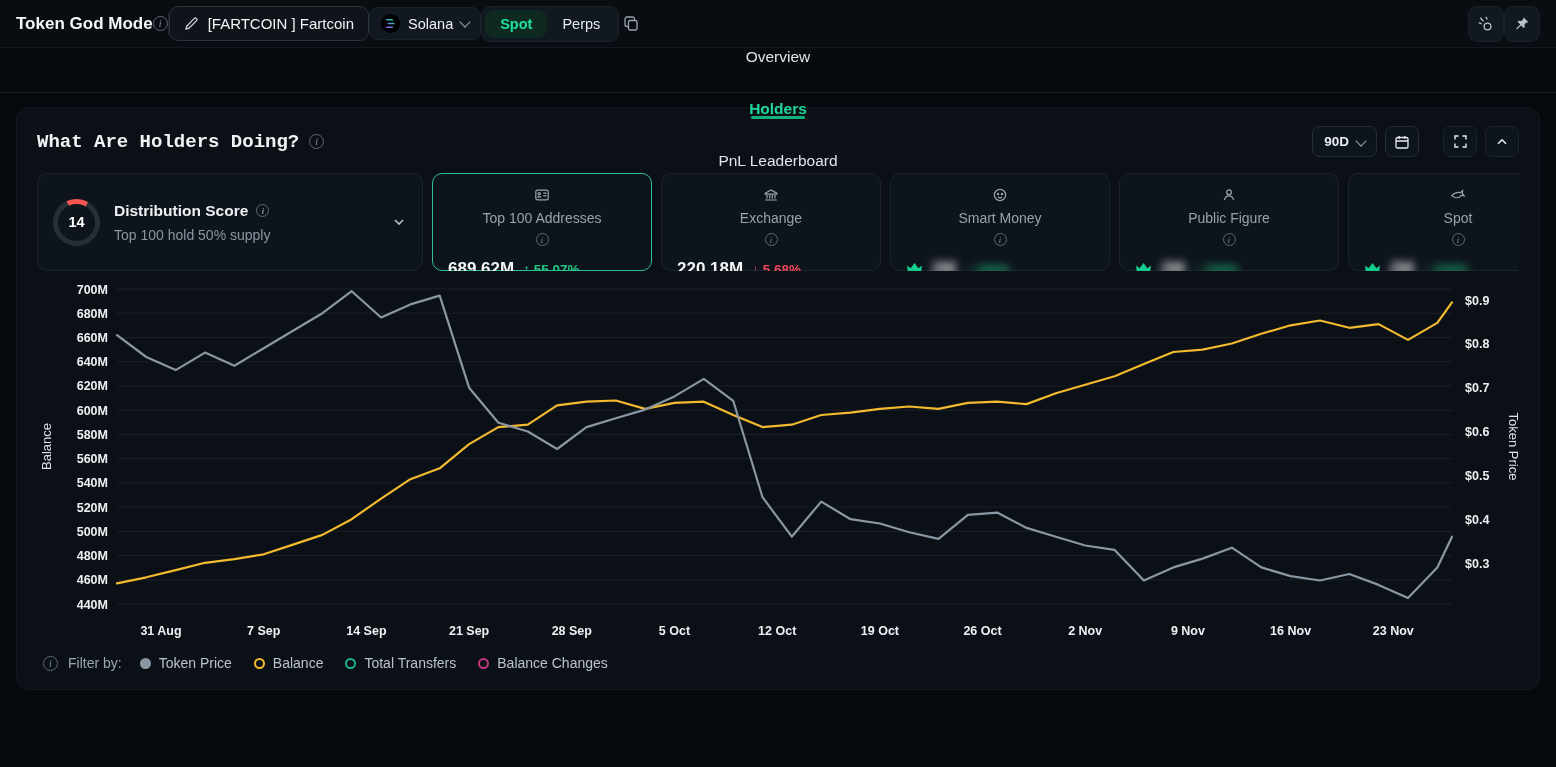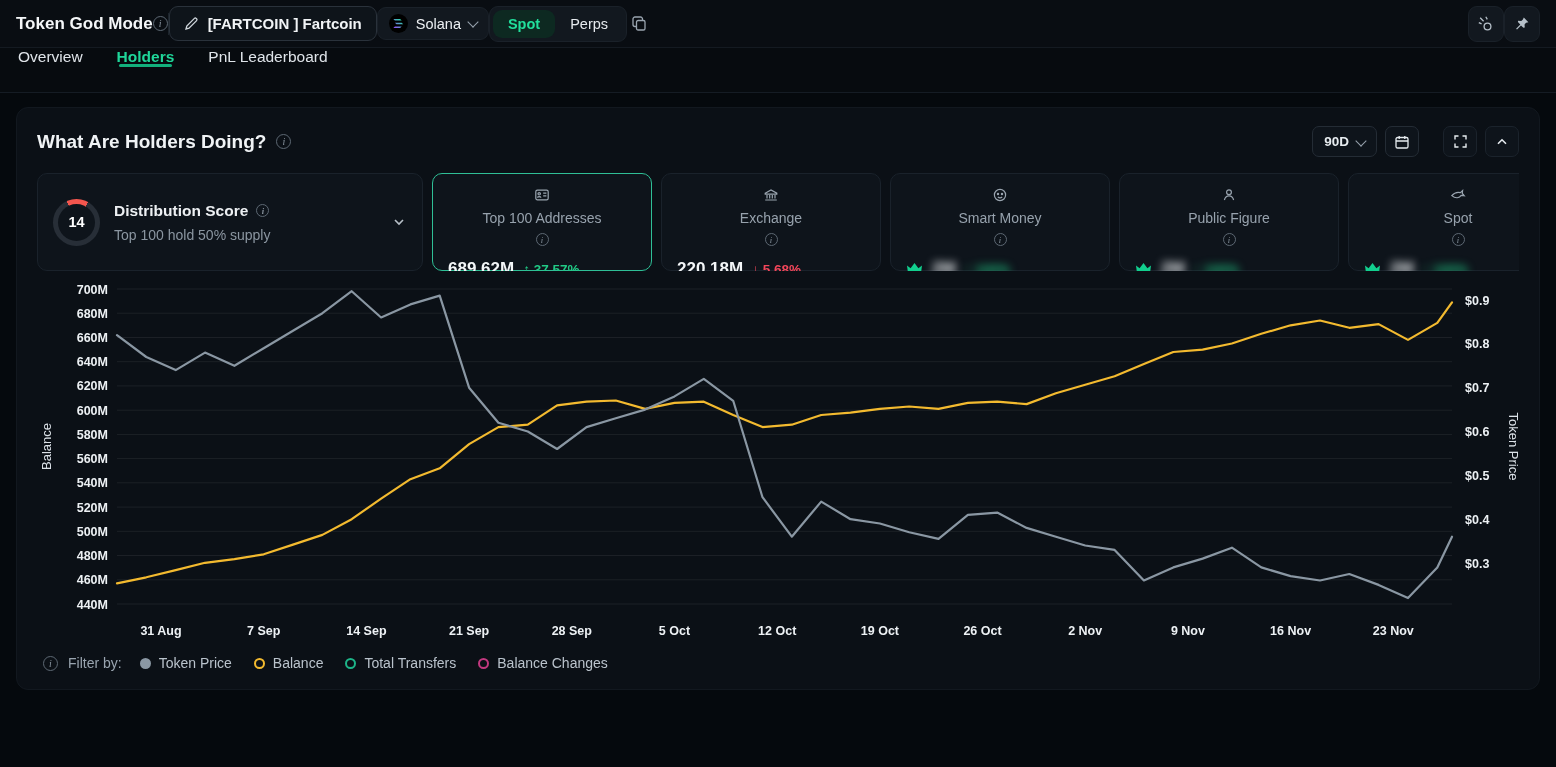--- a/index.html
+++ b/index.html
@@ -23,7 +23,7 @@
   .vsep { width:1px; height:22px; background:#1c242c; }
   .token-pill { display:flex; align-items:center; gap:9px; background:#0e141a;
     border:1px solid #2a323b; border-radius:9px; padding:8px 14px; color:#f1f4f6;
-    font-size:15px; font-weight:700; }
+    font-size:15px; font-weight:400; }
   .chain-select { display:flex; align-items:center; gap:8px; background:#12181f;
     border:1px solid #1a2129; border-radius:9px; padding:6px 11px; color:#eef1f4;
     font-size:14.5px; font-weight:500; }

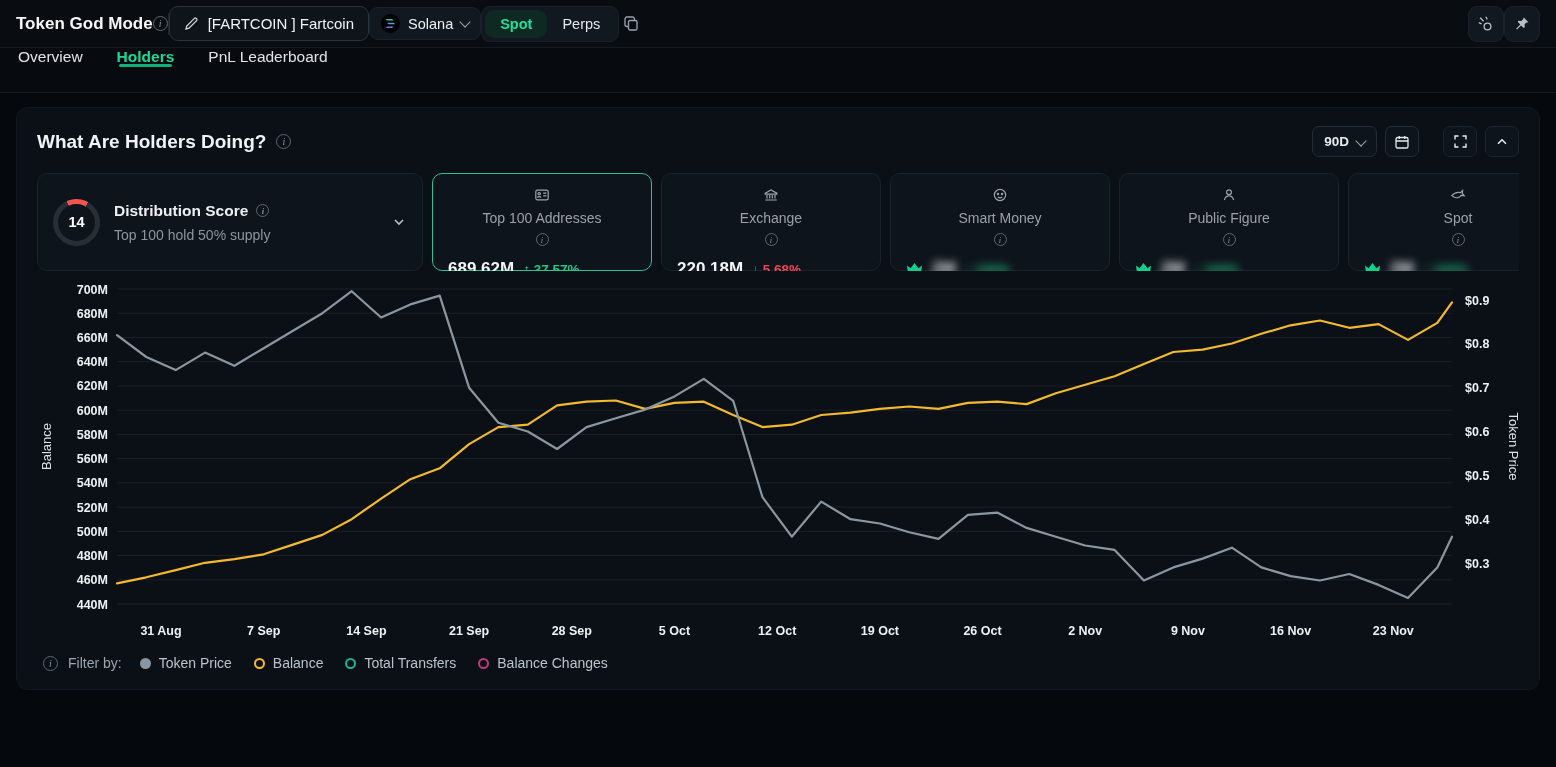--- a/index.html
+++ b/index.html
@@ -39,8 +39,8 @@
   .spacer { flex:1; }
 
   
-  .tabbar { display:flex; gap:34px; padding:0 18px; height:45px; align-items:flex-start;
-    border-bottom:1px solid #151c24; background:#070b0f; }
+  .tabbar { display:flex; gap:34px; padding:0 0; height:45px; align-items:center;
+    border-bottom:1px solid #151c24; background:#070b0f;flex-direction:column; }
   .tab { display:flex; align-items:center; font-size:15.5px; color:#dfe4e9; position:relative; cursor:pointer; }
   .tab.active { color:#1fd79a; font-weight:bold; }
   .tab.active::after { content:""; position:absolute; left:2px; right:2px; bottom:-1px; height:3px;

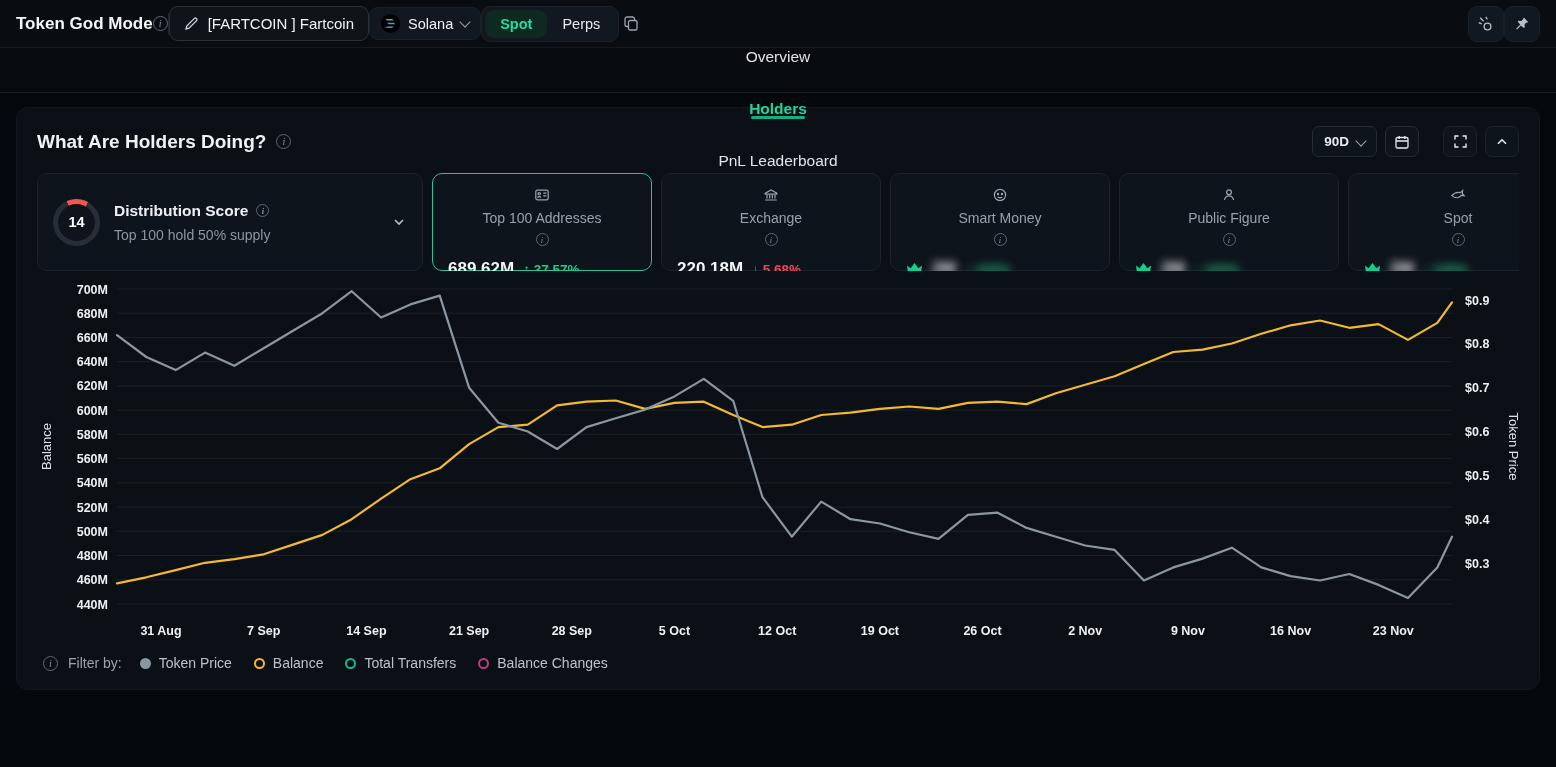--- a/index.html
+++ b/index.html
@@ -50,7 +50,7 @@
   .panel { margin:14px 16px 10px; background:#0b1016; border:1px solid #12181f;
     border-radius:12px; padding:18px 20px 10px; }
   .panel-head { display:flex; align-items:center; gap:10px; }
-  .panel-title { font-size:19px; font-weight:bold; color:#f0f3f5; }
+  .panel-title { font-size:19px; font-weight:bold; color:#f0f3f5;font-family:Liberation Mono, monospace; }
   .head-controls { margin-left:auto; display:flex; gap:8px; align-items:center;padding-left:12px; }
   .ctl { height:31px; display:flex; align-items:center; gap:8px; background:#0e141b;
     border:1px solid #242c35; border-radius:7px; color:#e6ebef; font-weight:bold;

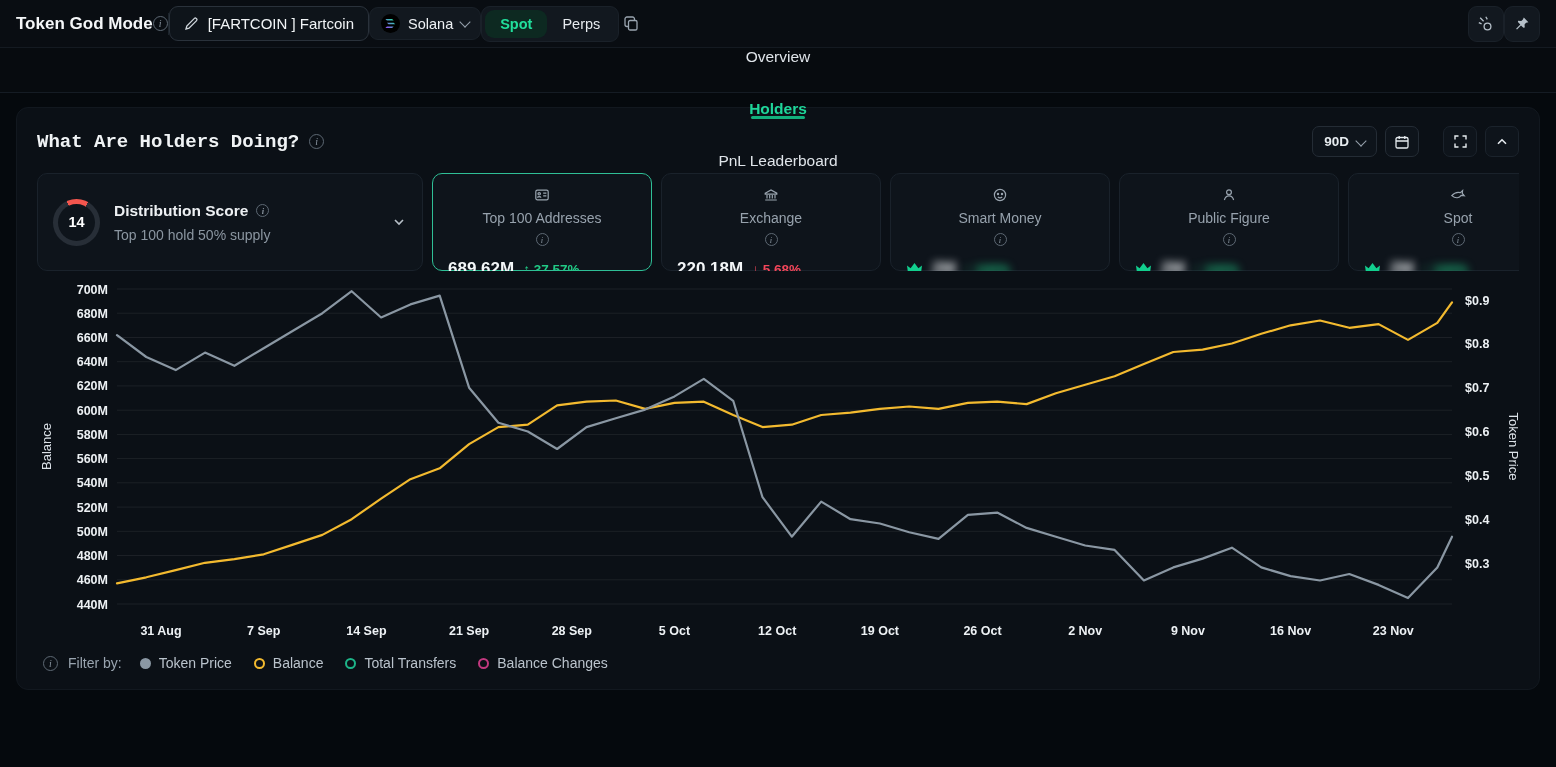--- a/index.html
+++ b/index.html
@@ -247,7 +247,7 @@
       </div>
       <div class="metric-val">
         <span class="val">689.62M</span>
-        <span class="chg up">↑ 37.57%</span>
+        <span class="chg up">↑ 55.07%</span>
       </div>
     </div>
 

